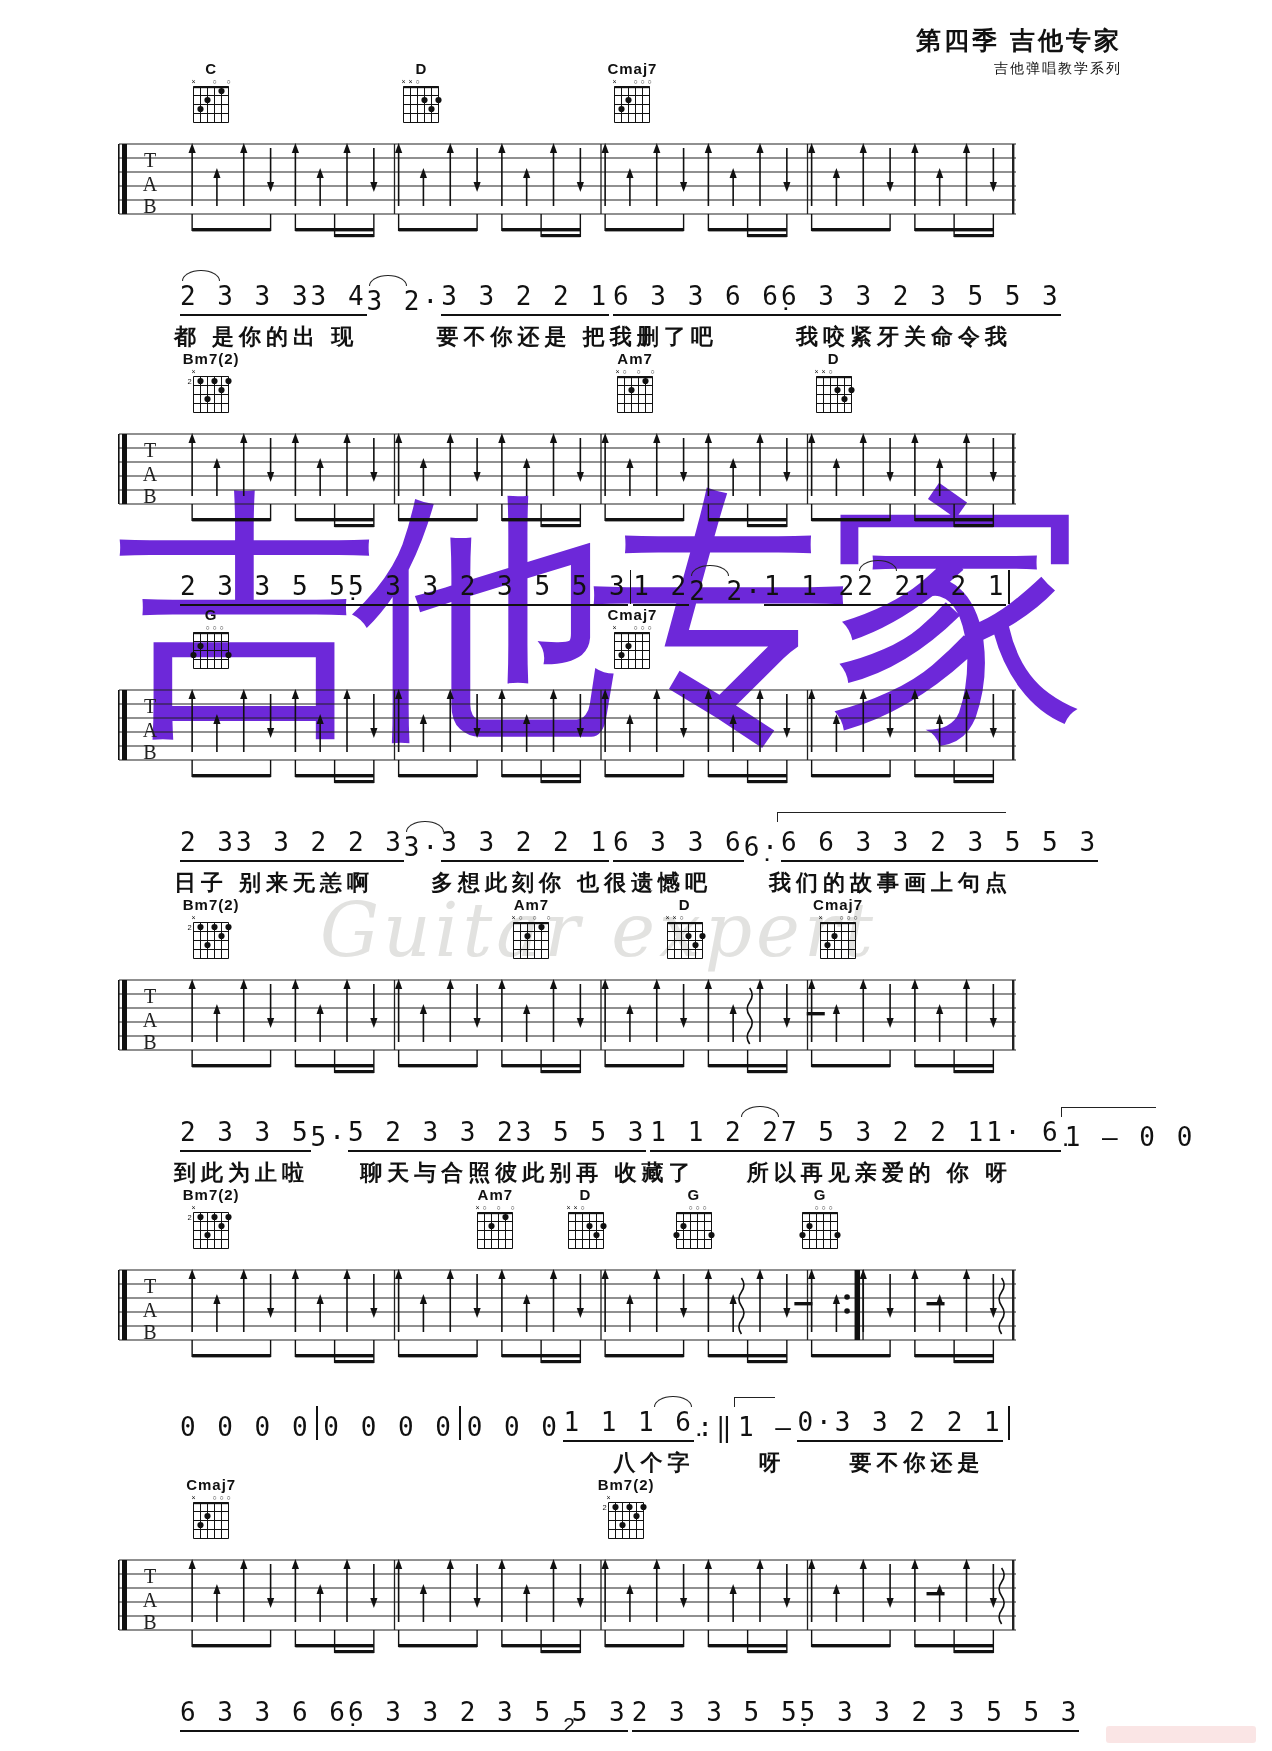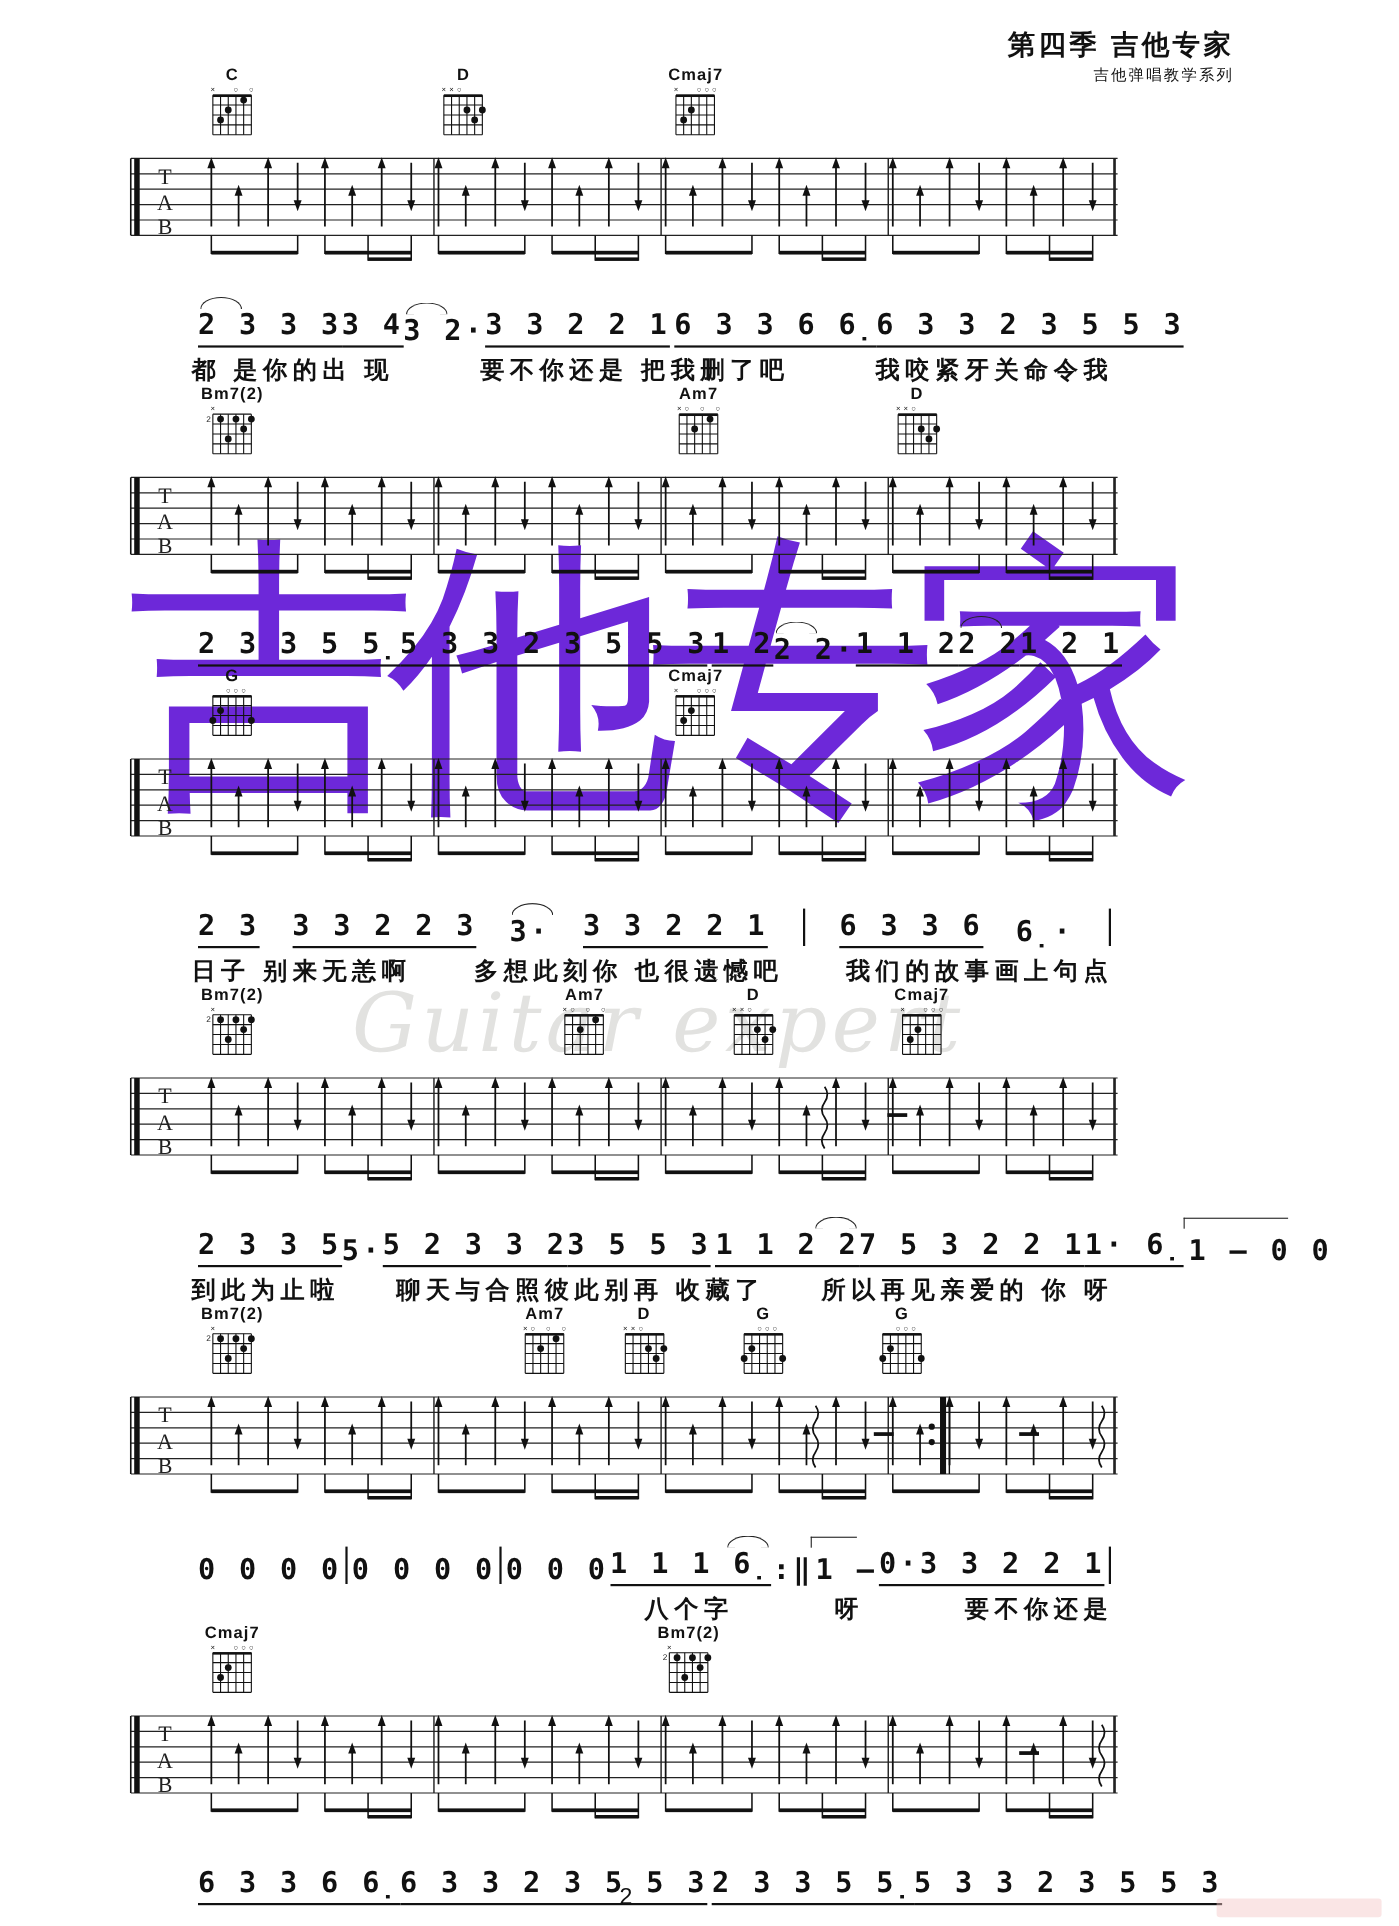--- a/index.html
+++ b/index.html
@@ -25,7 +25,7 @@
   .staff{display:block;}
   .melody{display:flex;justify-content:space-between;align-items:flex-end;
           padding:16px 8px 0 62px;min-height:48px;}
-  .mseg{font-family:"DejaVu Sans Mono",monospace;font-size:26px;font-weight:700;
+  .mseg{font-family:"DejaVu Sans Mono",monospace;font-size:26px;font-weight:400;
         letter-spacing:3px;white-space:pre;position:relative;line-height:30px;}
   .mseg.u{border-bottom:2.5px solid #111;padding-bottom:3px;}
   .mbar{width:2px;height:34px;background:#111;margin:0 2px 2px 2px;}

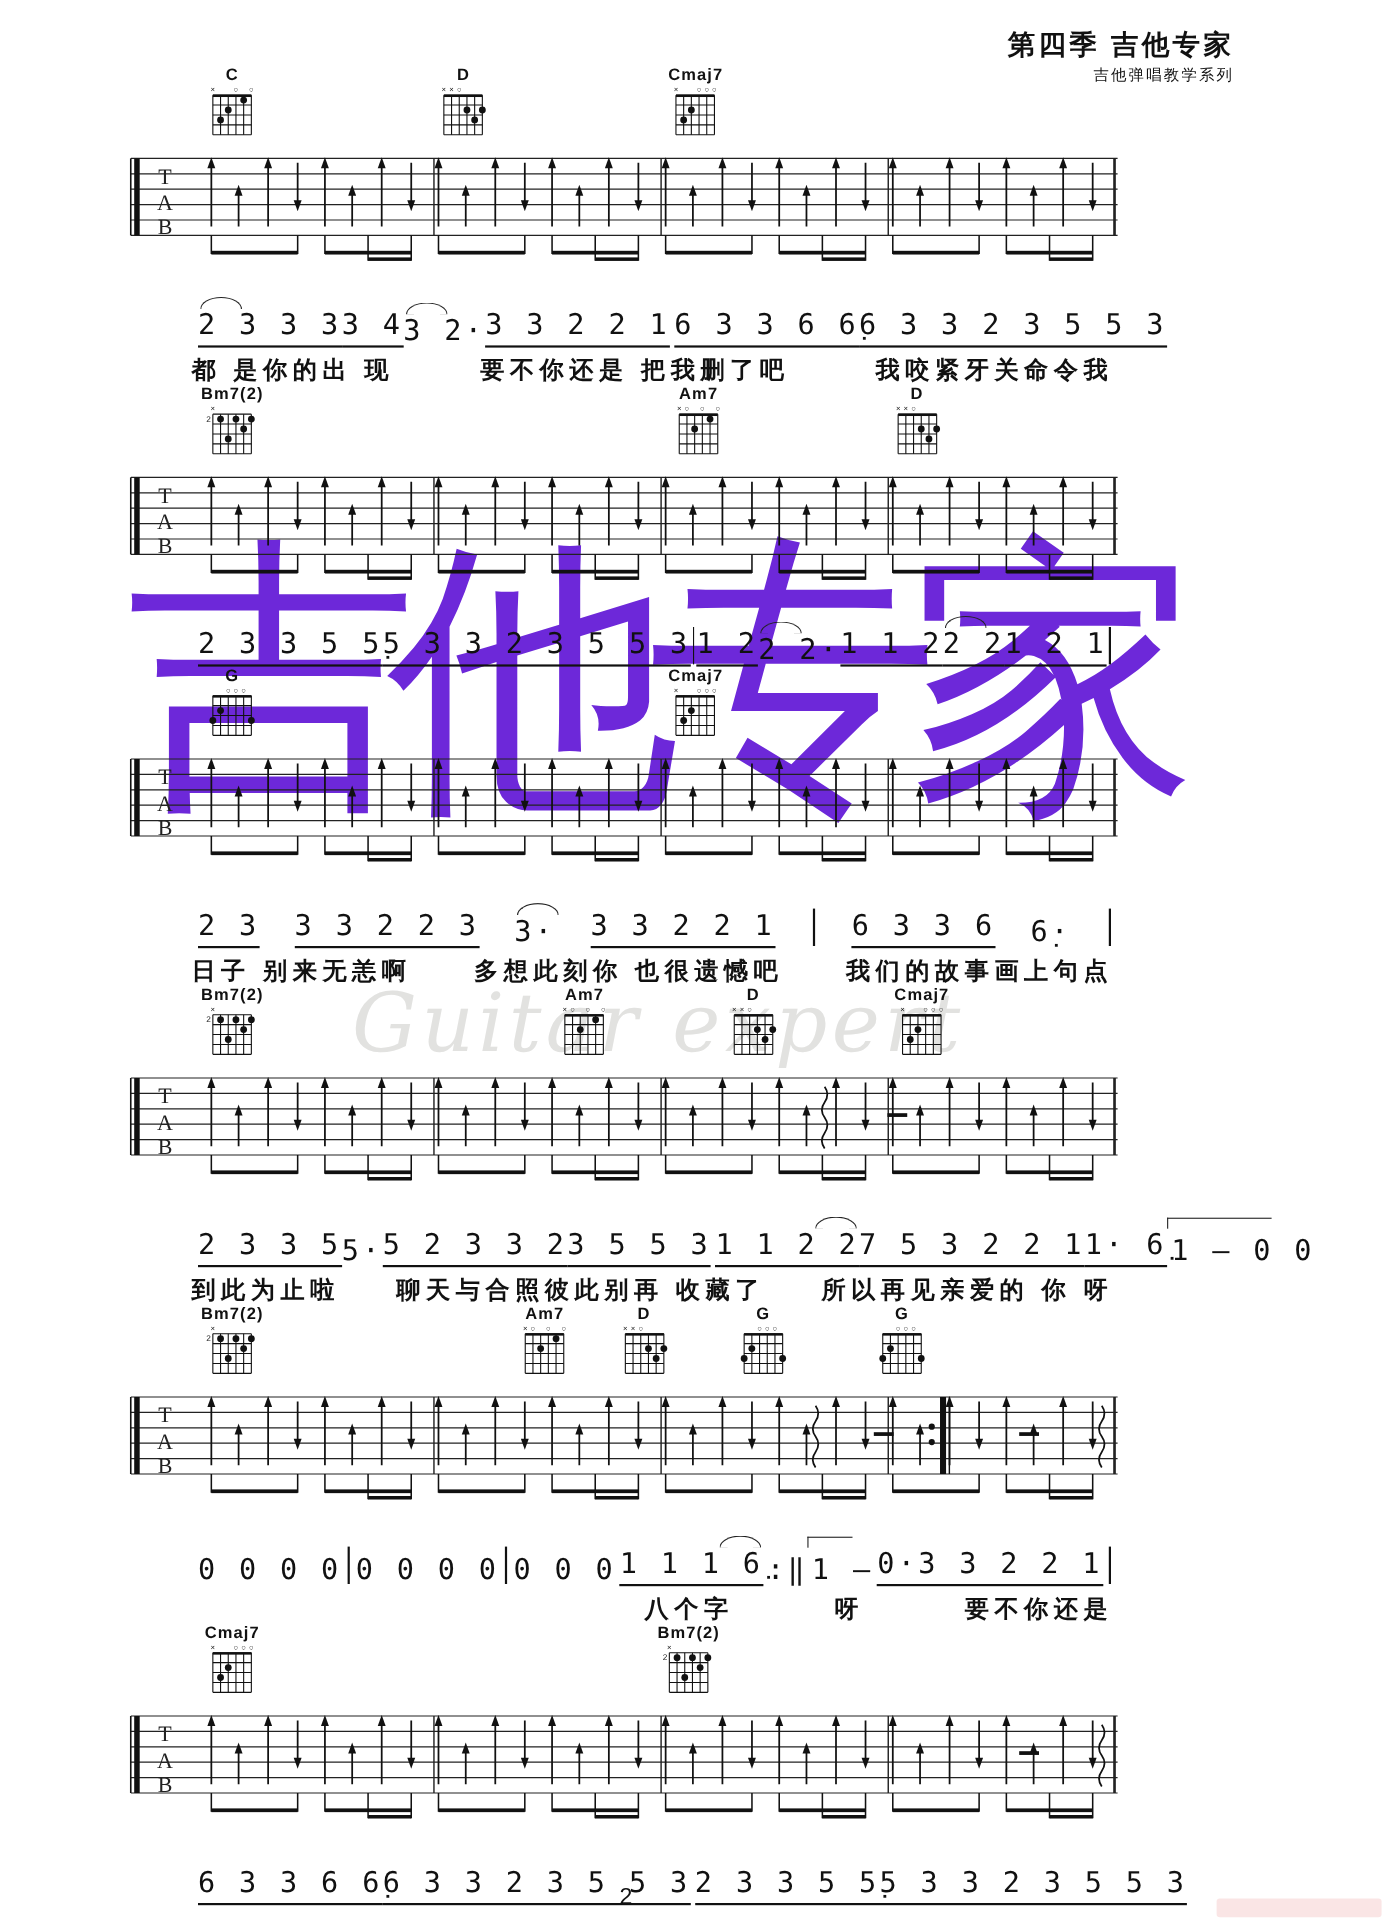--- a/index.html
+++ b/index.html
@@ -599,6 +599,7 @@
           <span class="mbar"></span>
           <span class="mseg u">6 3 3 6</span>
           <span class="mseg">6̣·</span>
+          <span class="mseg u bracket">6 6 3 3 2 3 5 5 3</span>
           <span class="mbar"></span>
         </div>
         <div class="lyrics">

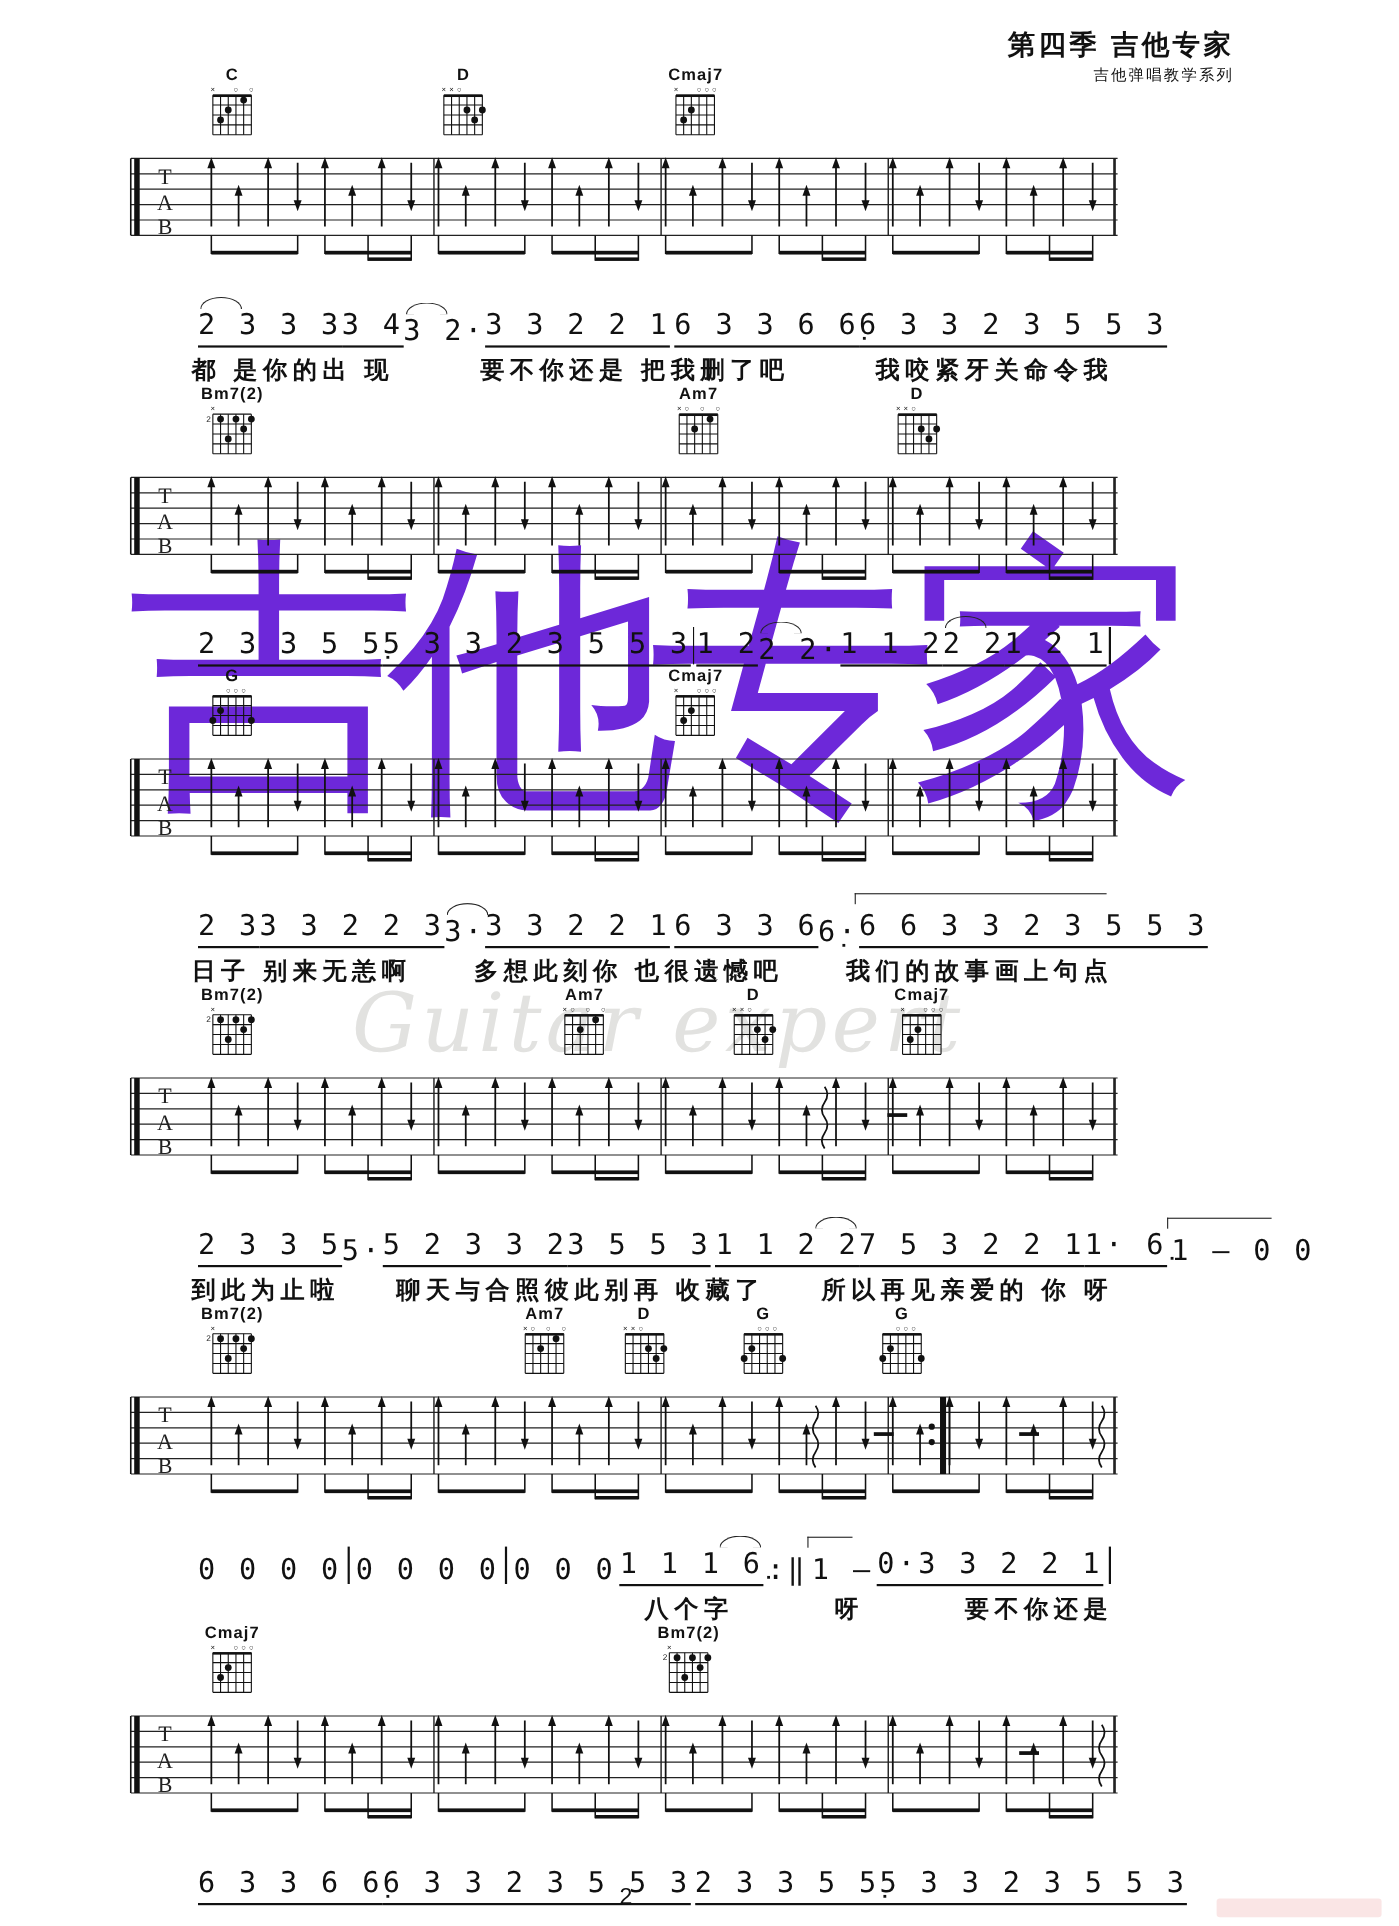--- a/index.html
+++ b/index.html
@@ -37,7 +37,7 @@
         border-top:1.8px solid #222;border-left:1.8px solid #222;}
   .lyrics{display:flex;justify-content:space-between;padding:8px 8px 0 56px;
         font-size:22px;font-weight:bold;letter-spacing:5px;line-height:26px;}
-  .sys-5 .lyrics{justify-content:space-between;gap:64px;padding-left:468px;}
+  .sys-5 .lyrics{justify-content:center;gap:64px;padding-left:468px;}
   
   .footer{position:absolute;bottom:14px;left:118px;width:902px;text-align:center;
         font-size:21px;z-index:2;}

